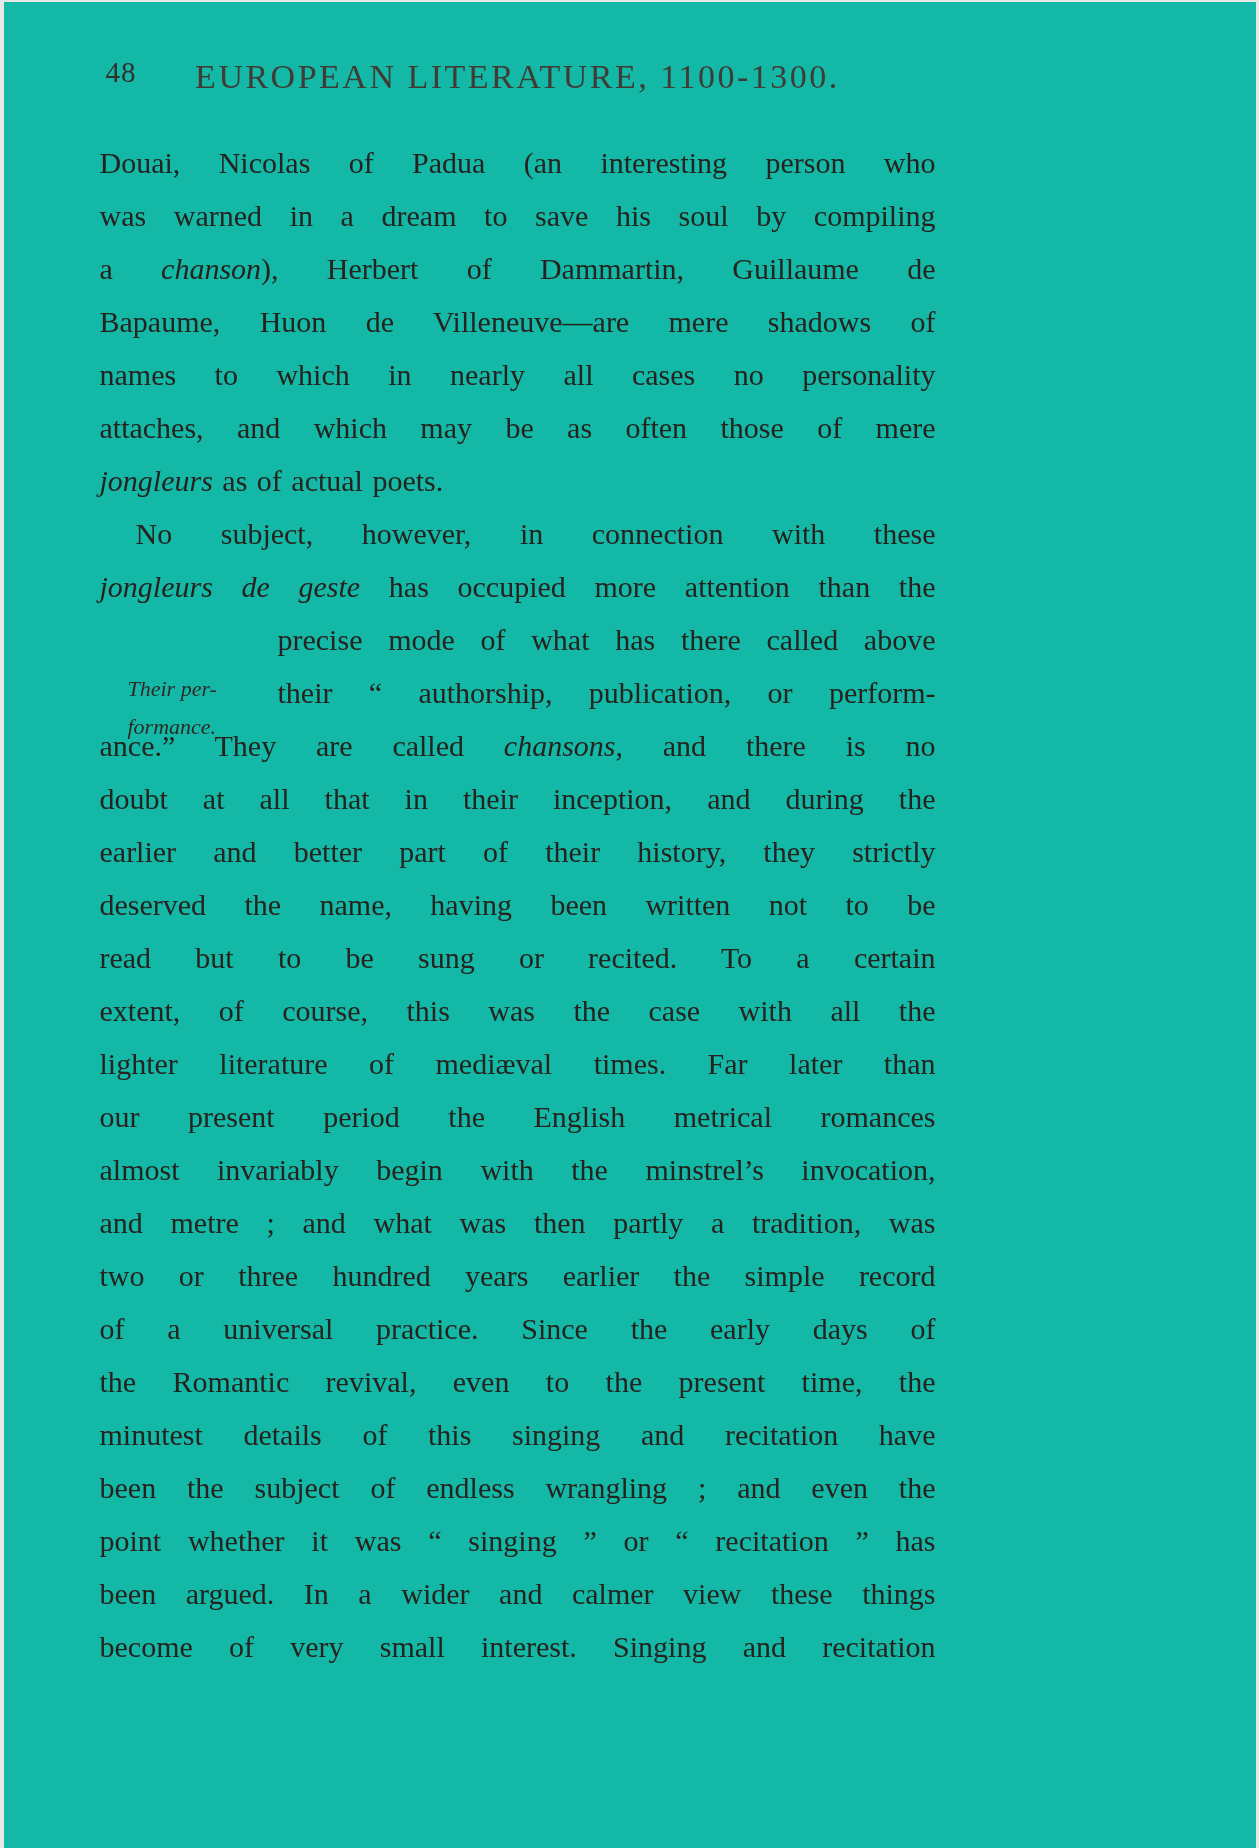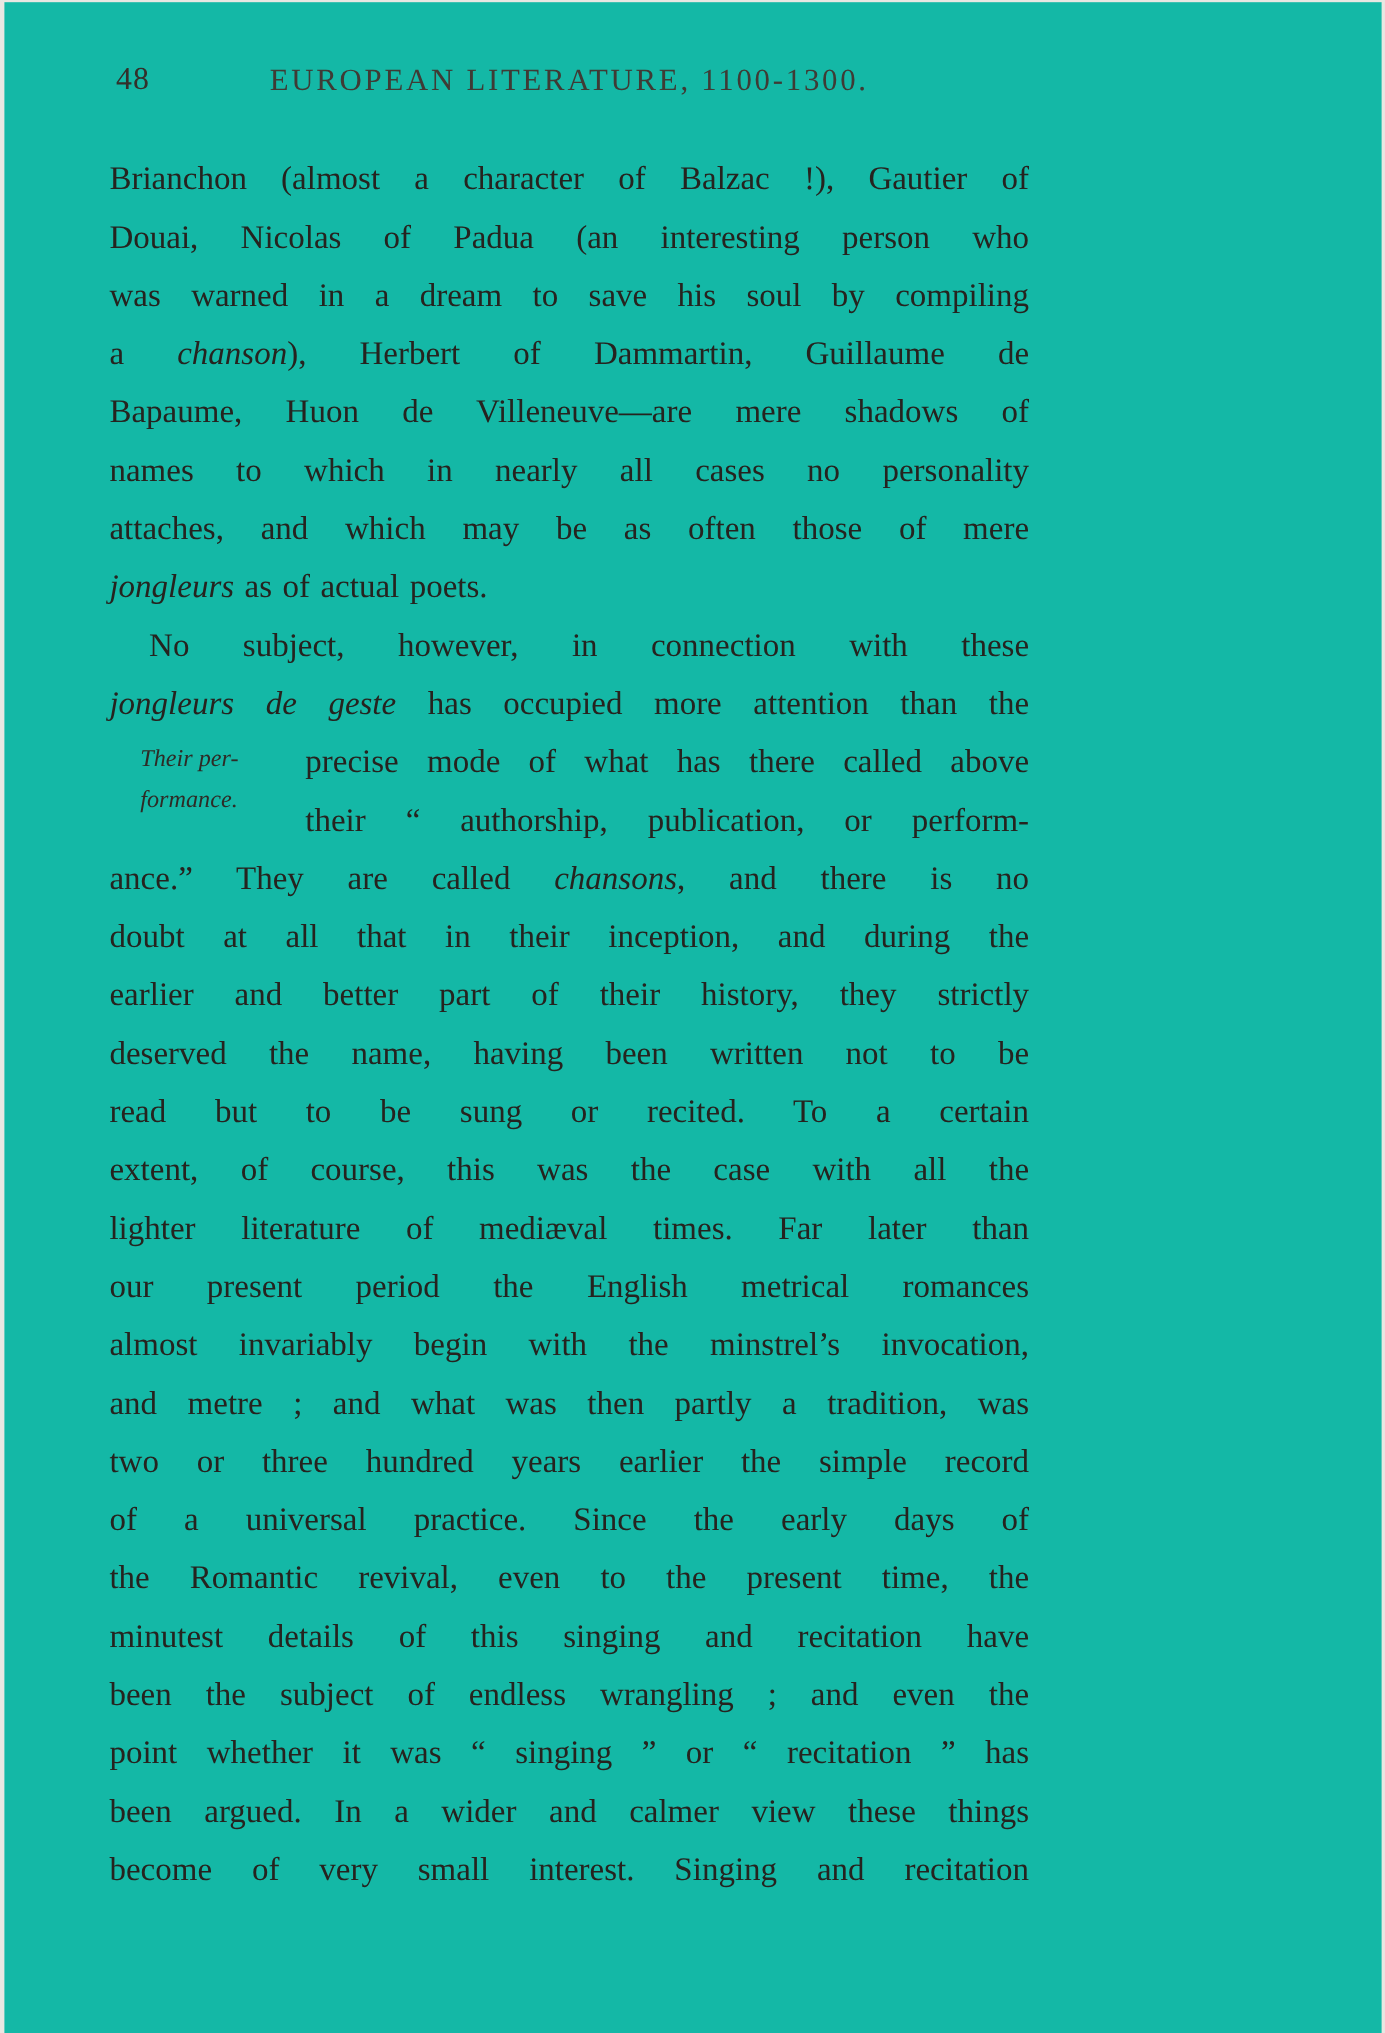--- a/index.html
+++ b/index.html
@@ -26,7 +26,7 @@
     text-align: center;
   }
   .running-title {
-    font-size: 28px;
+    font-size: 34px;
     letter-spacing: 2.5px;
     color: #3f3b35;
     white-space: nowrap;

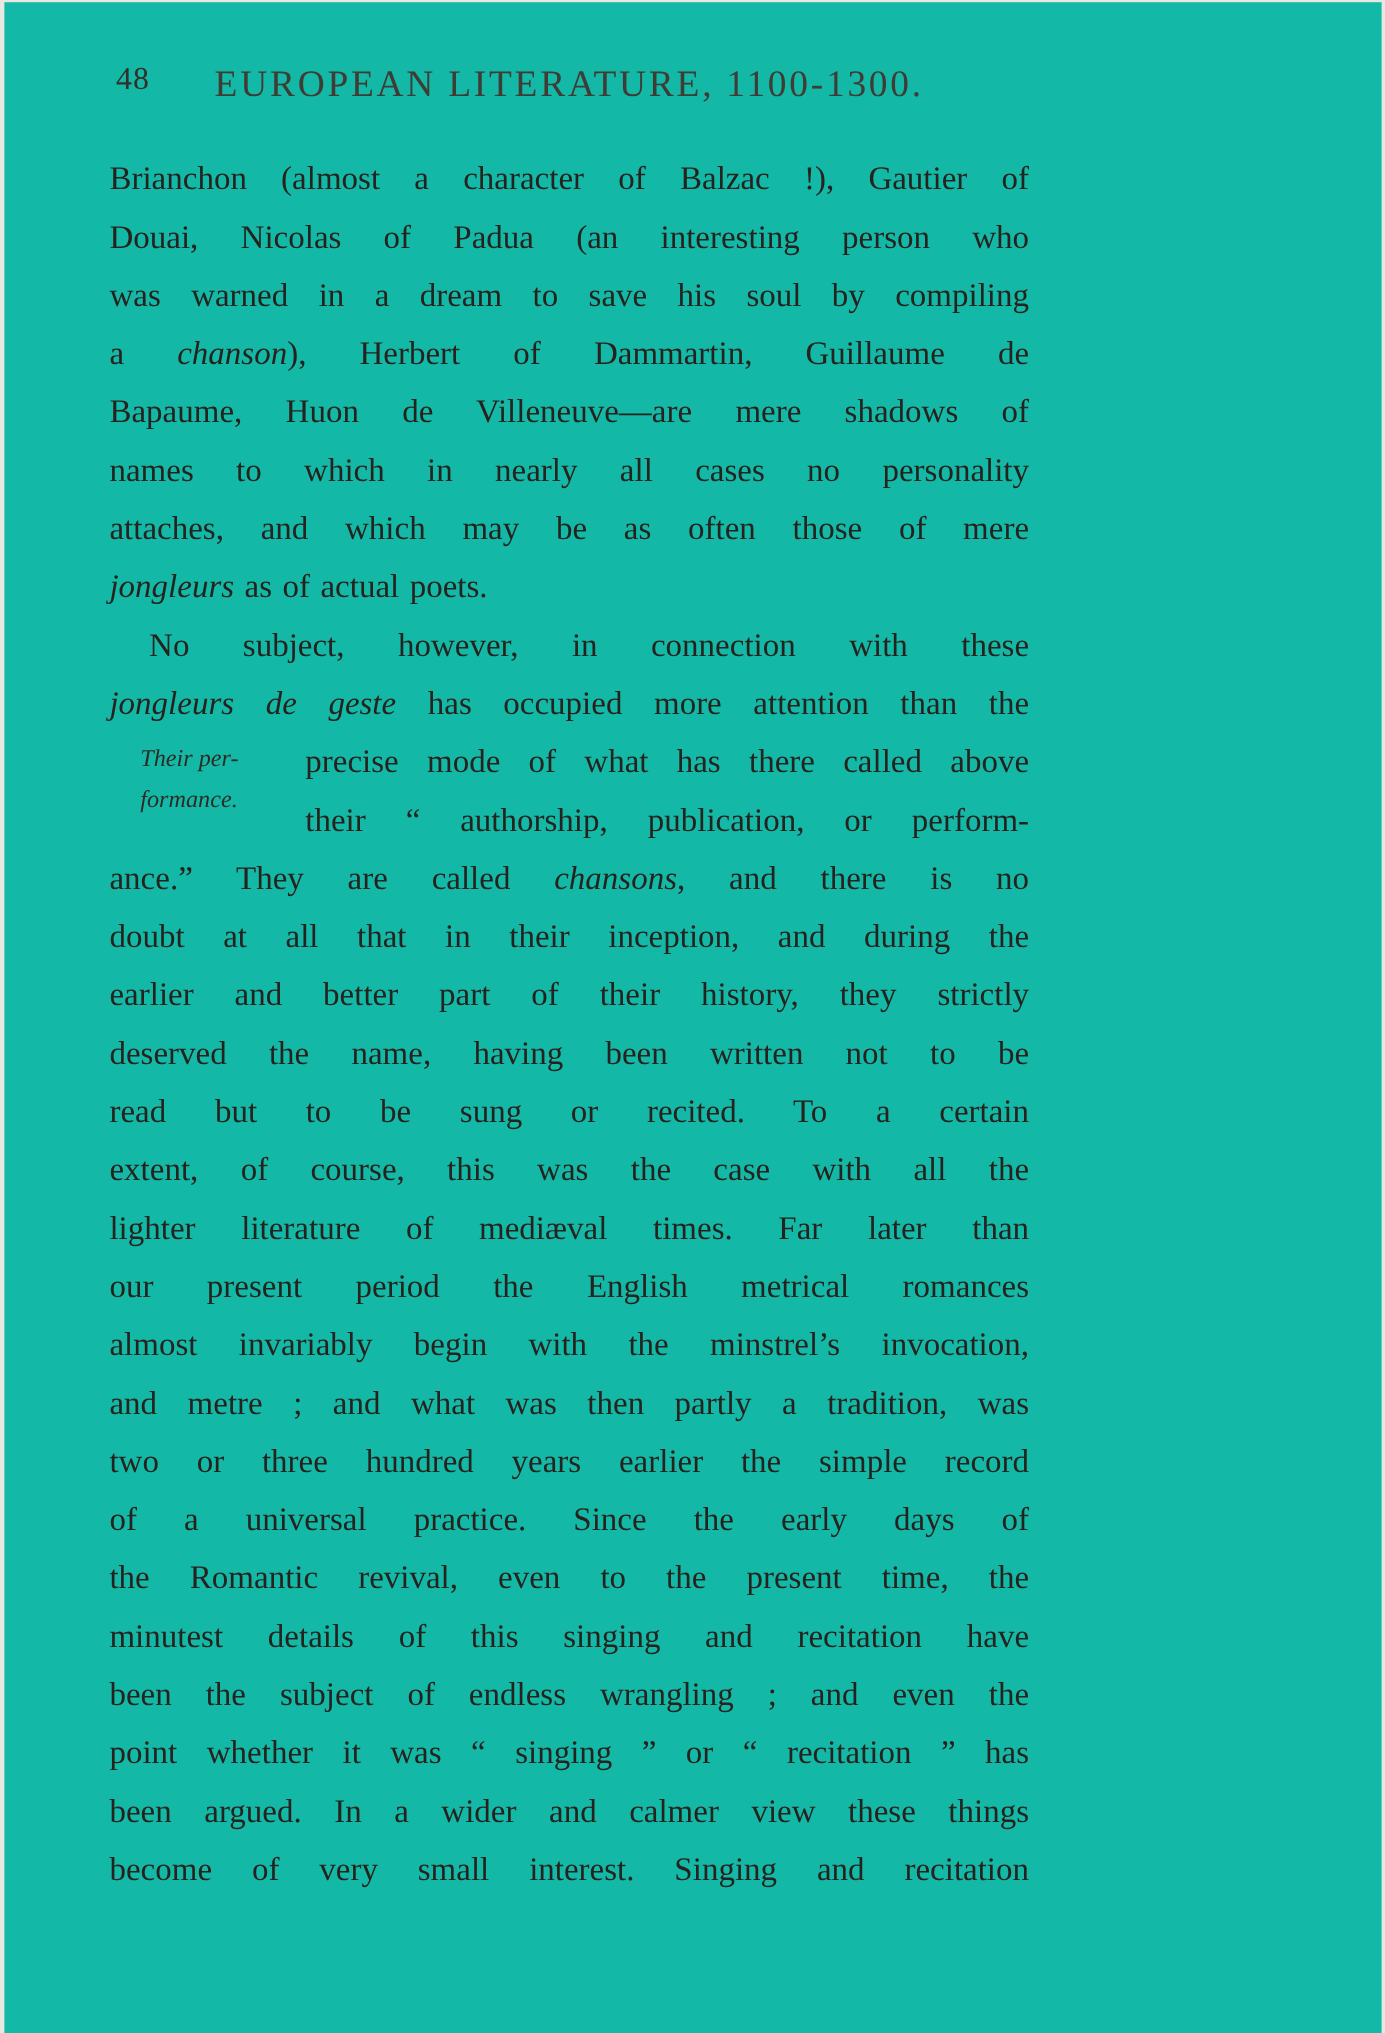--- a/index.html
+++ b/index.html
@@ -89,7 +89,6 @@
     </aside>
 
   <div class="paragraph">
-        <div class="line">Brianchon (almost a character of Balzac !), Gautier of</div>
         <div class="line">Douai, Nicolas of Padua (an interesting person who</div>
         <div class="line">was warned in a dream to save his soul by compiling</div>
         <div class="line">a <i>chanson</i>), Herbert of Dammartin, Guillaume de</div>

